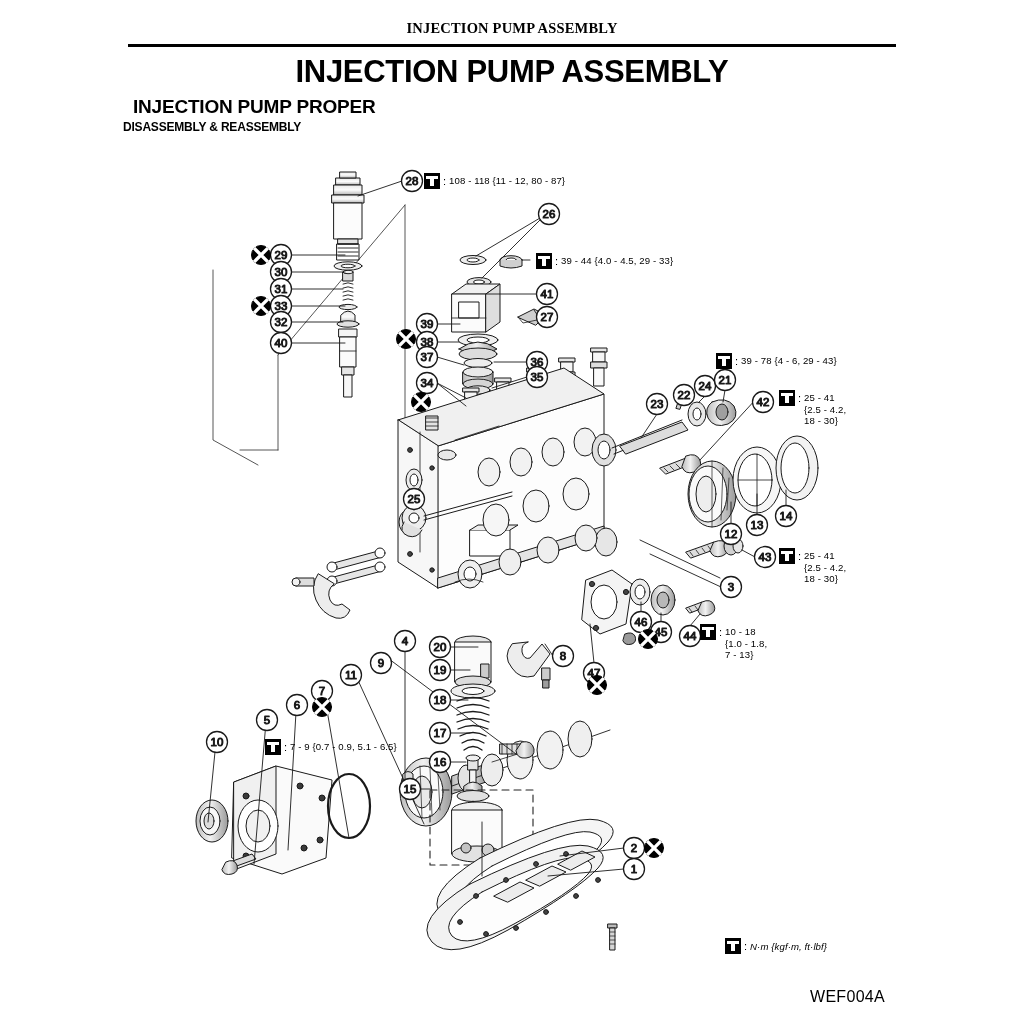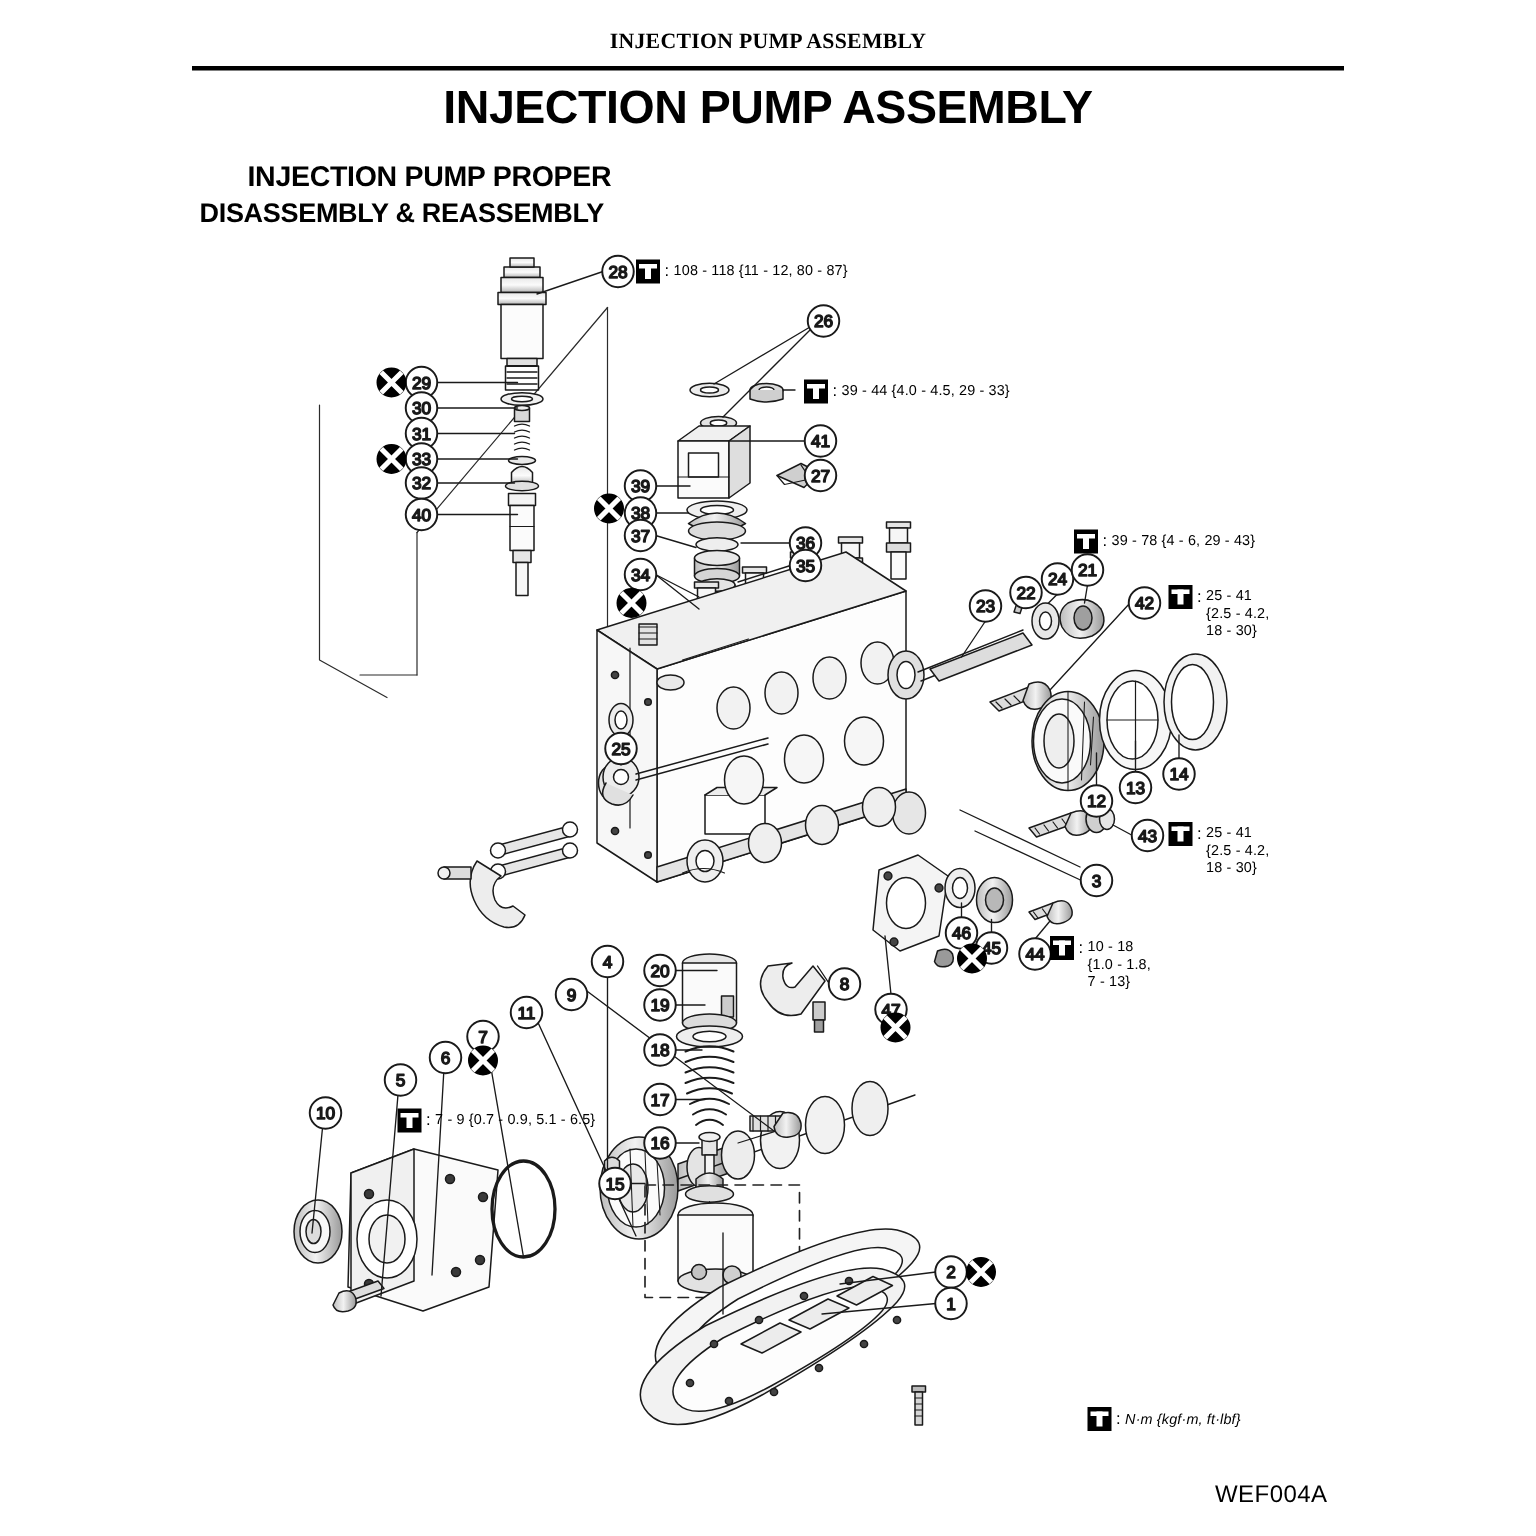--- a/index.html
+++ b/index.html
@@ -35,8 +35,8 @@
     letter-spacing:-0.3px;
   }
   .sub-title{
-    position:absolute;top:108px;left:133px;
-    font-weight:bold;font-size:19px;letter-spacing:-0.2px;margin-left:32px;
+    position:absolute;top:96px;left:133px;
+    font-weight:bold;font-size:19px;letter-spacing:-0.2px;
   }
   .sub-title2{
     position:absolute;top:120px;left:133px;

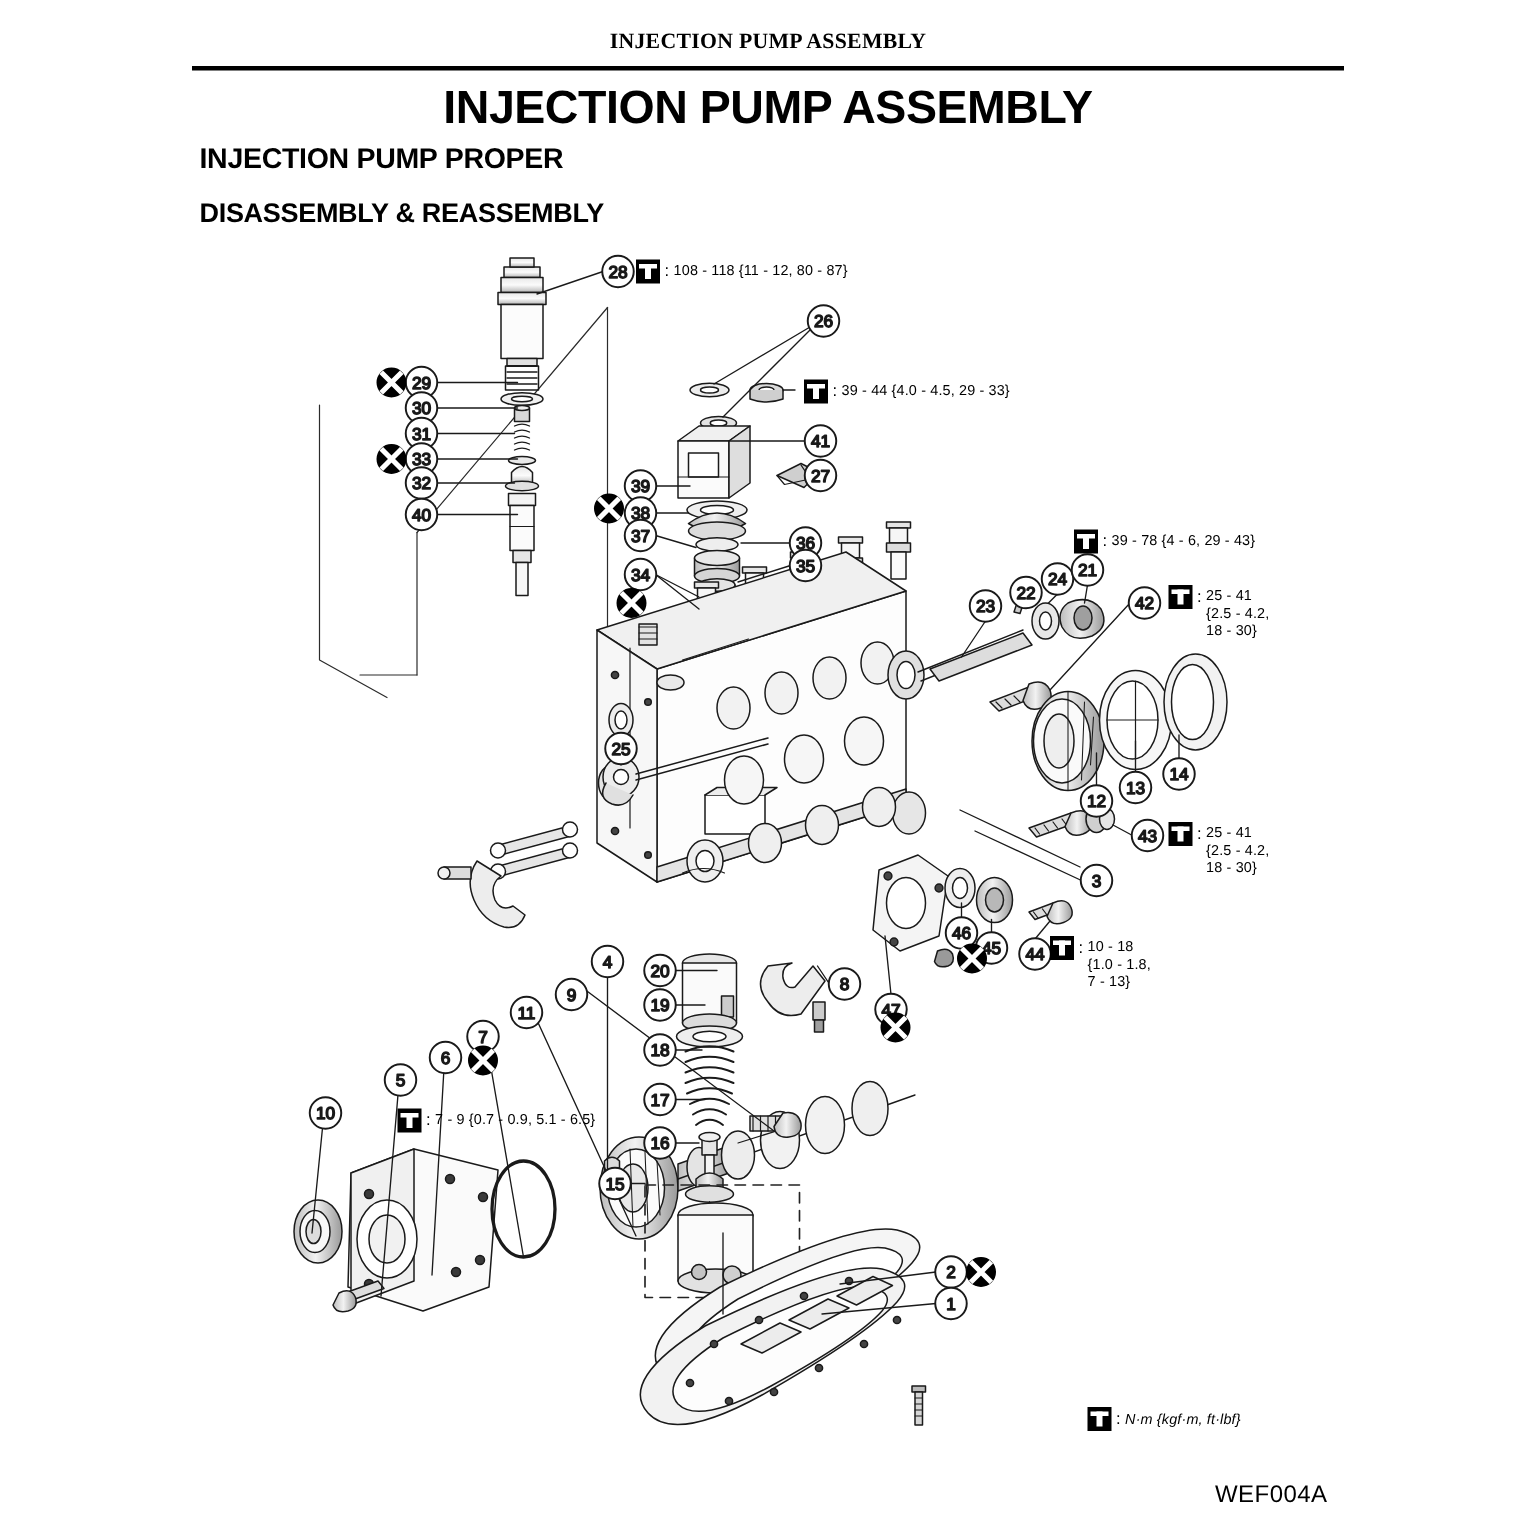--- a/index.html
+++ b/index.html
@@ -39,8 +39,8 @@
     font-weight:bold;font-size:19px;letter-spacing:-0.2px;
   }
   .sub-title2{
-    position:absolute;top:120px;left:133px;
-    font-weight:bold;font-size:18px;letter-spacing:-0.2px;margin-top:12px;
+    position:absolute;top:120px;left:123px;
+    font-weight:bold;font-size:12px;letter-spacing:-0.2px;
   }
 
   

